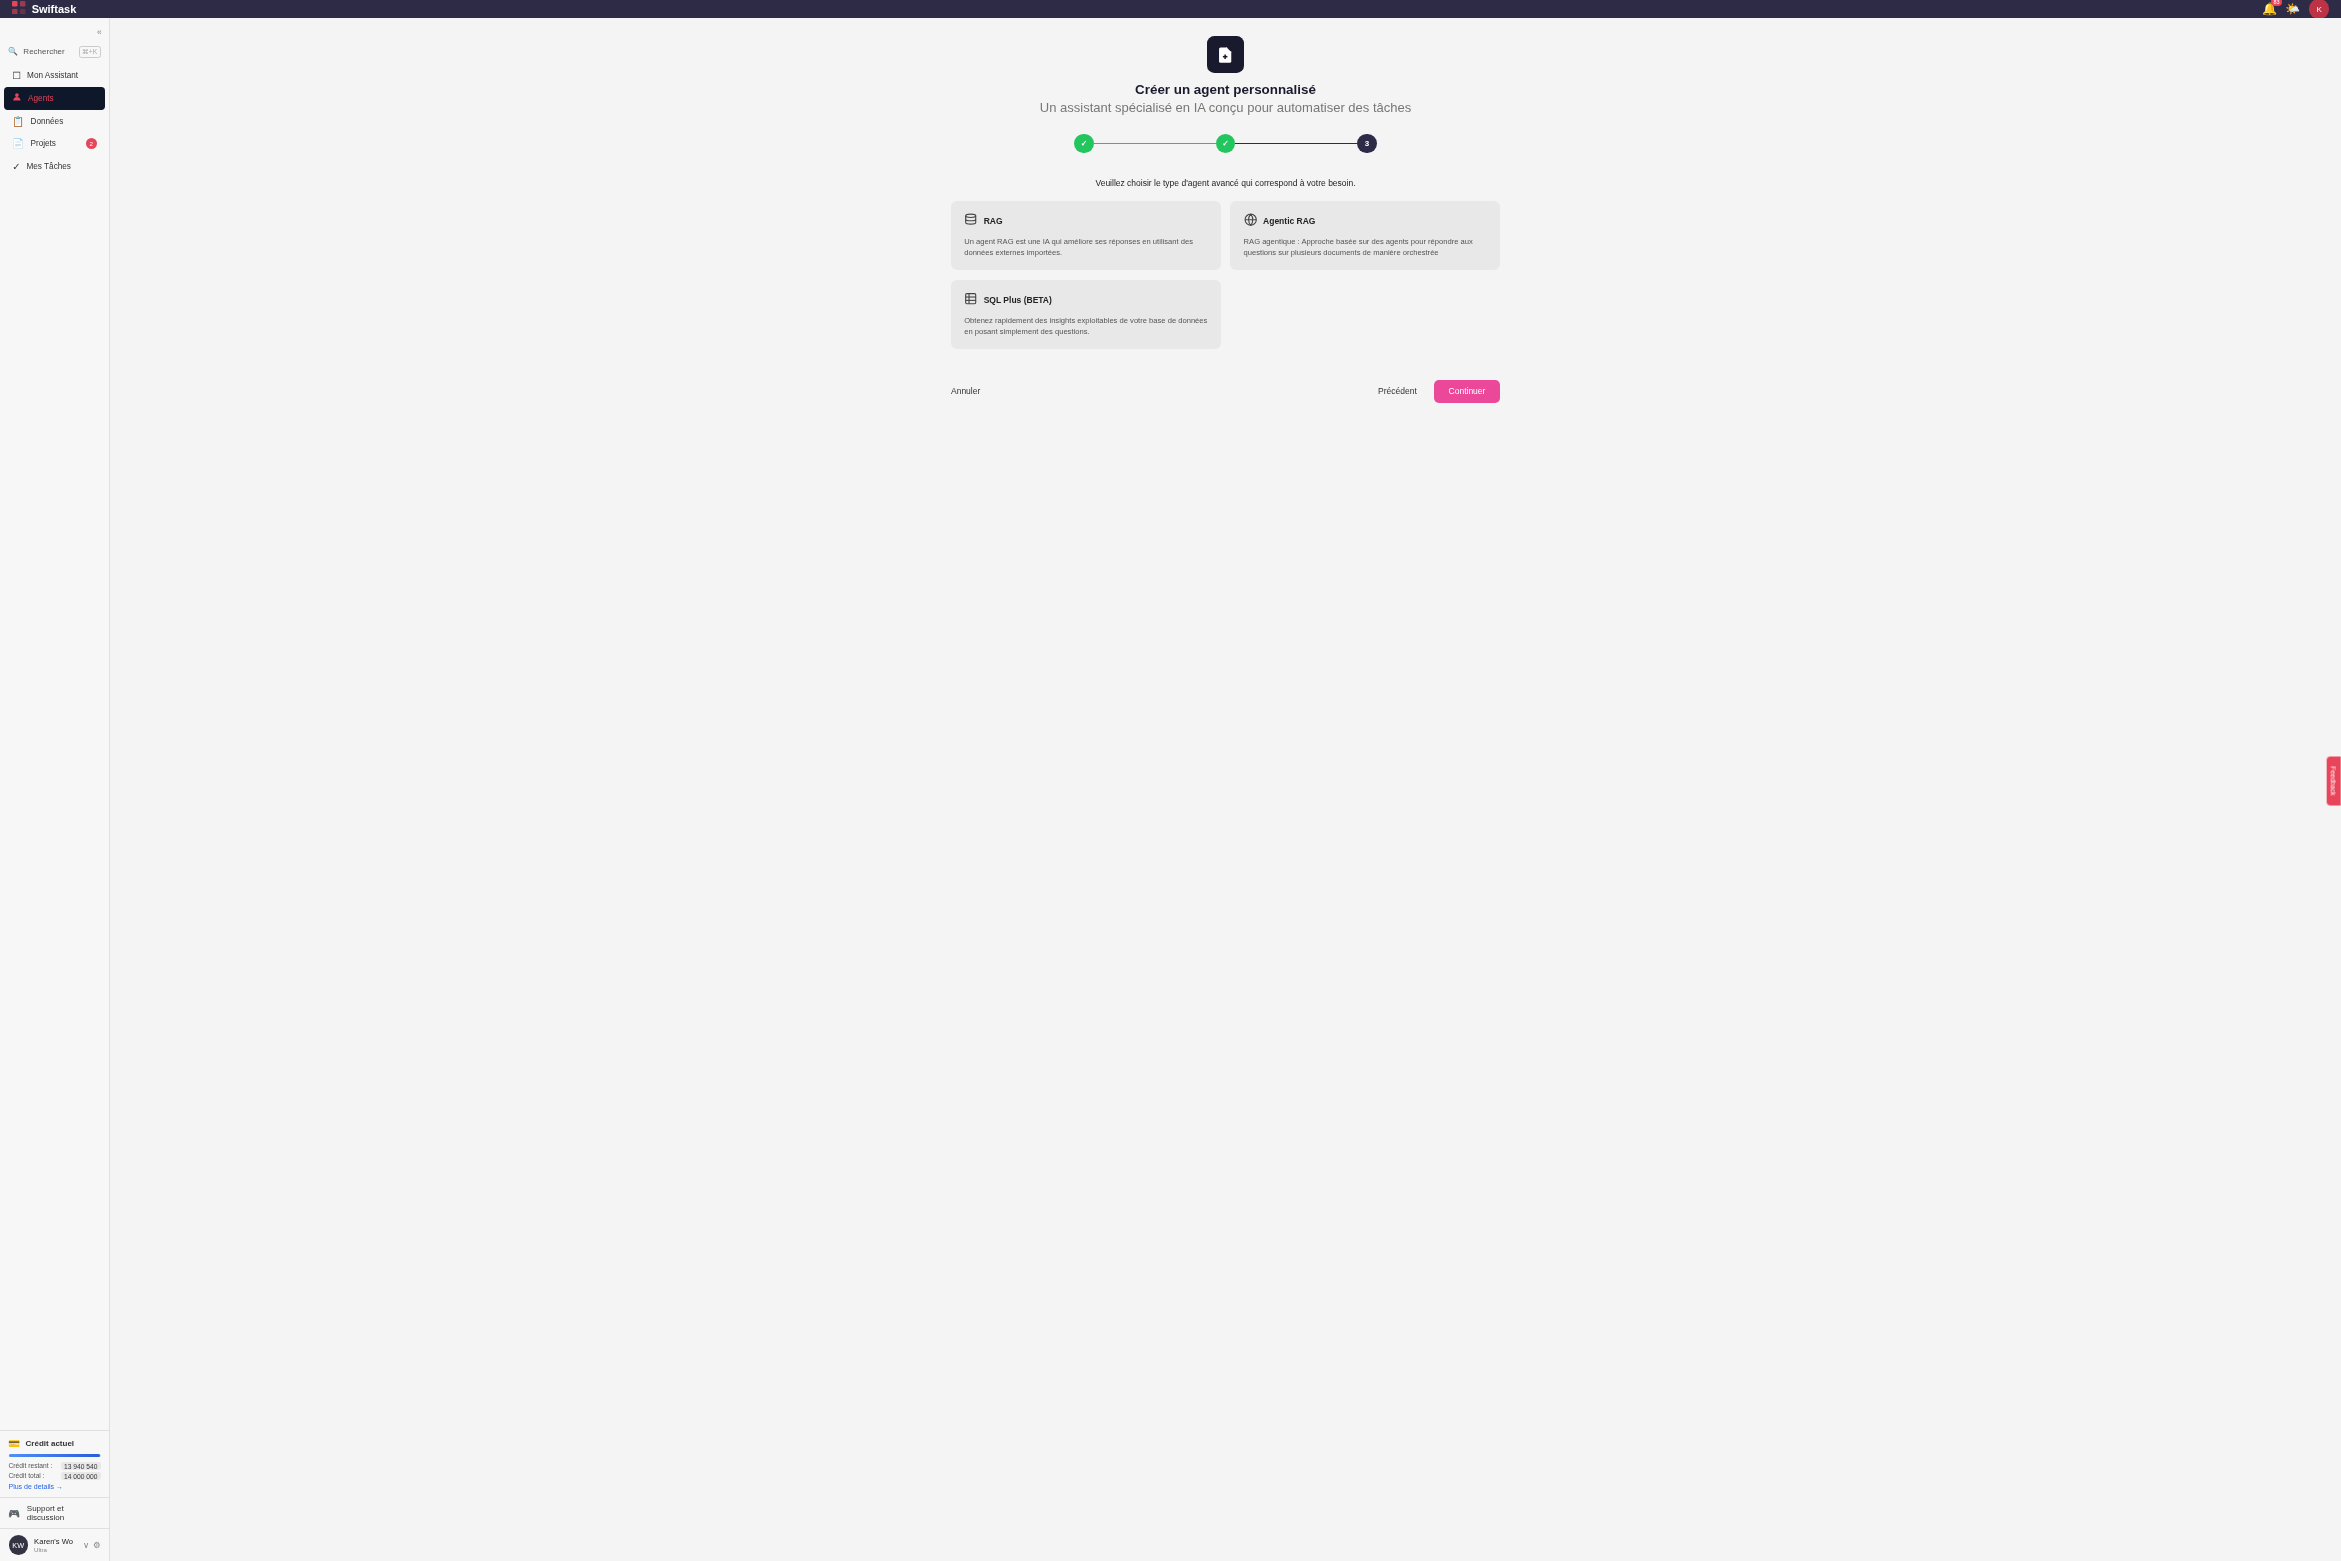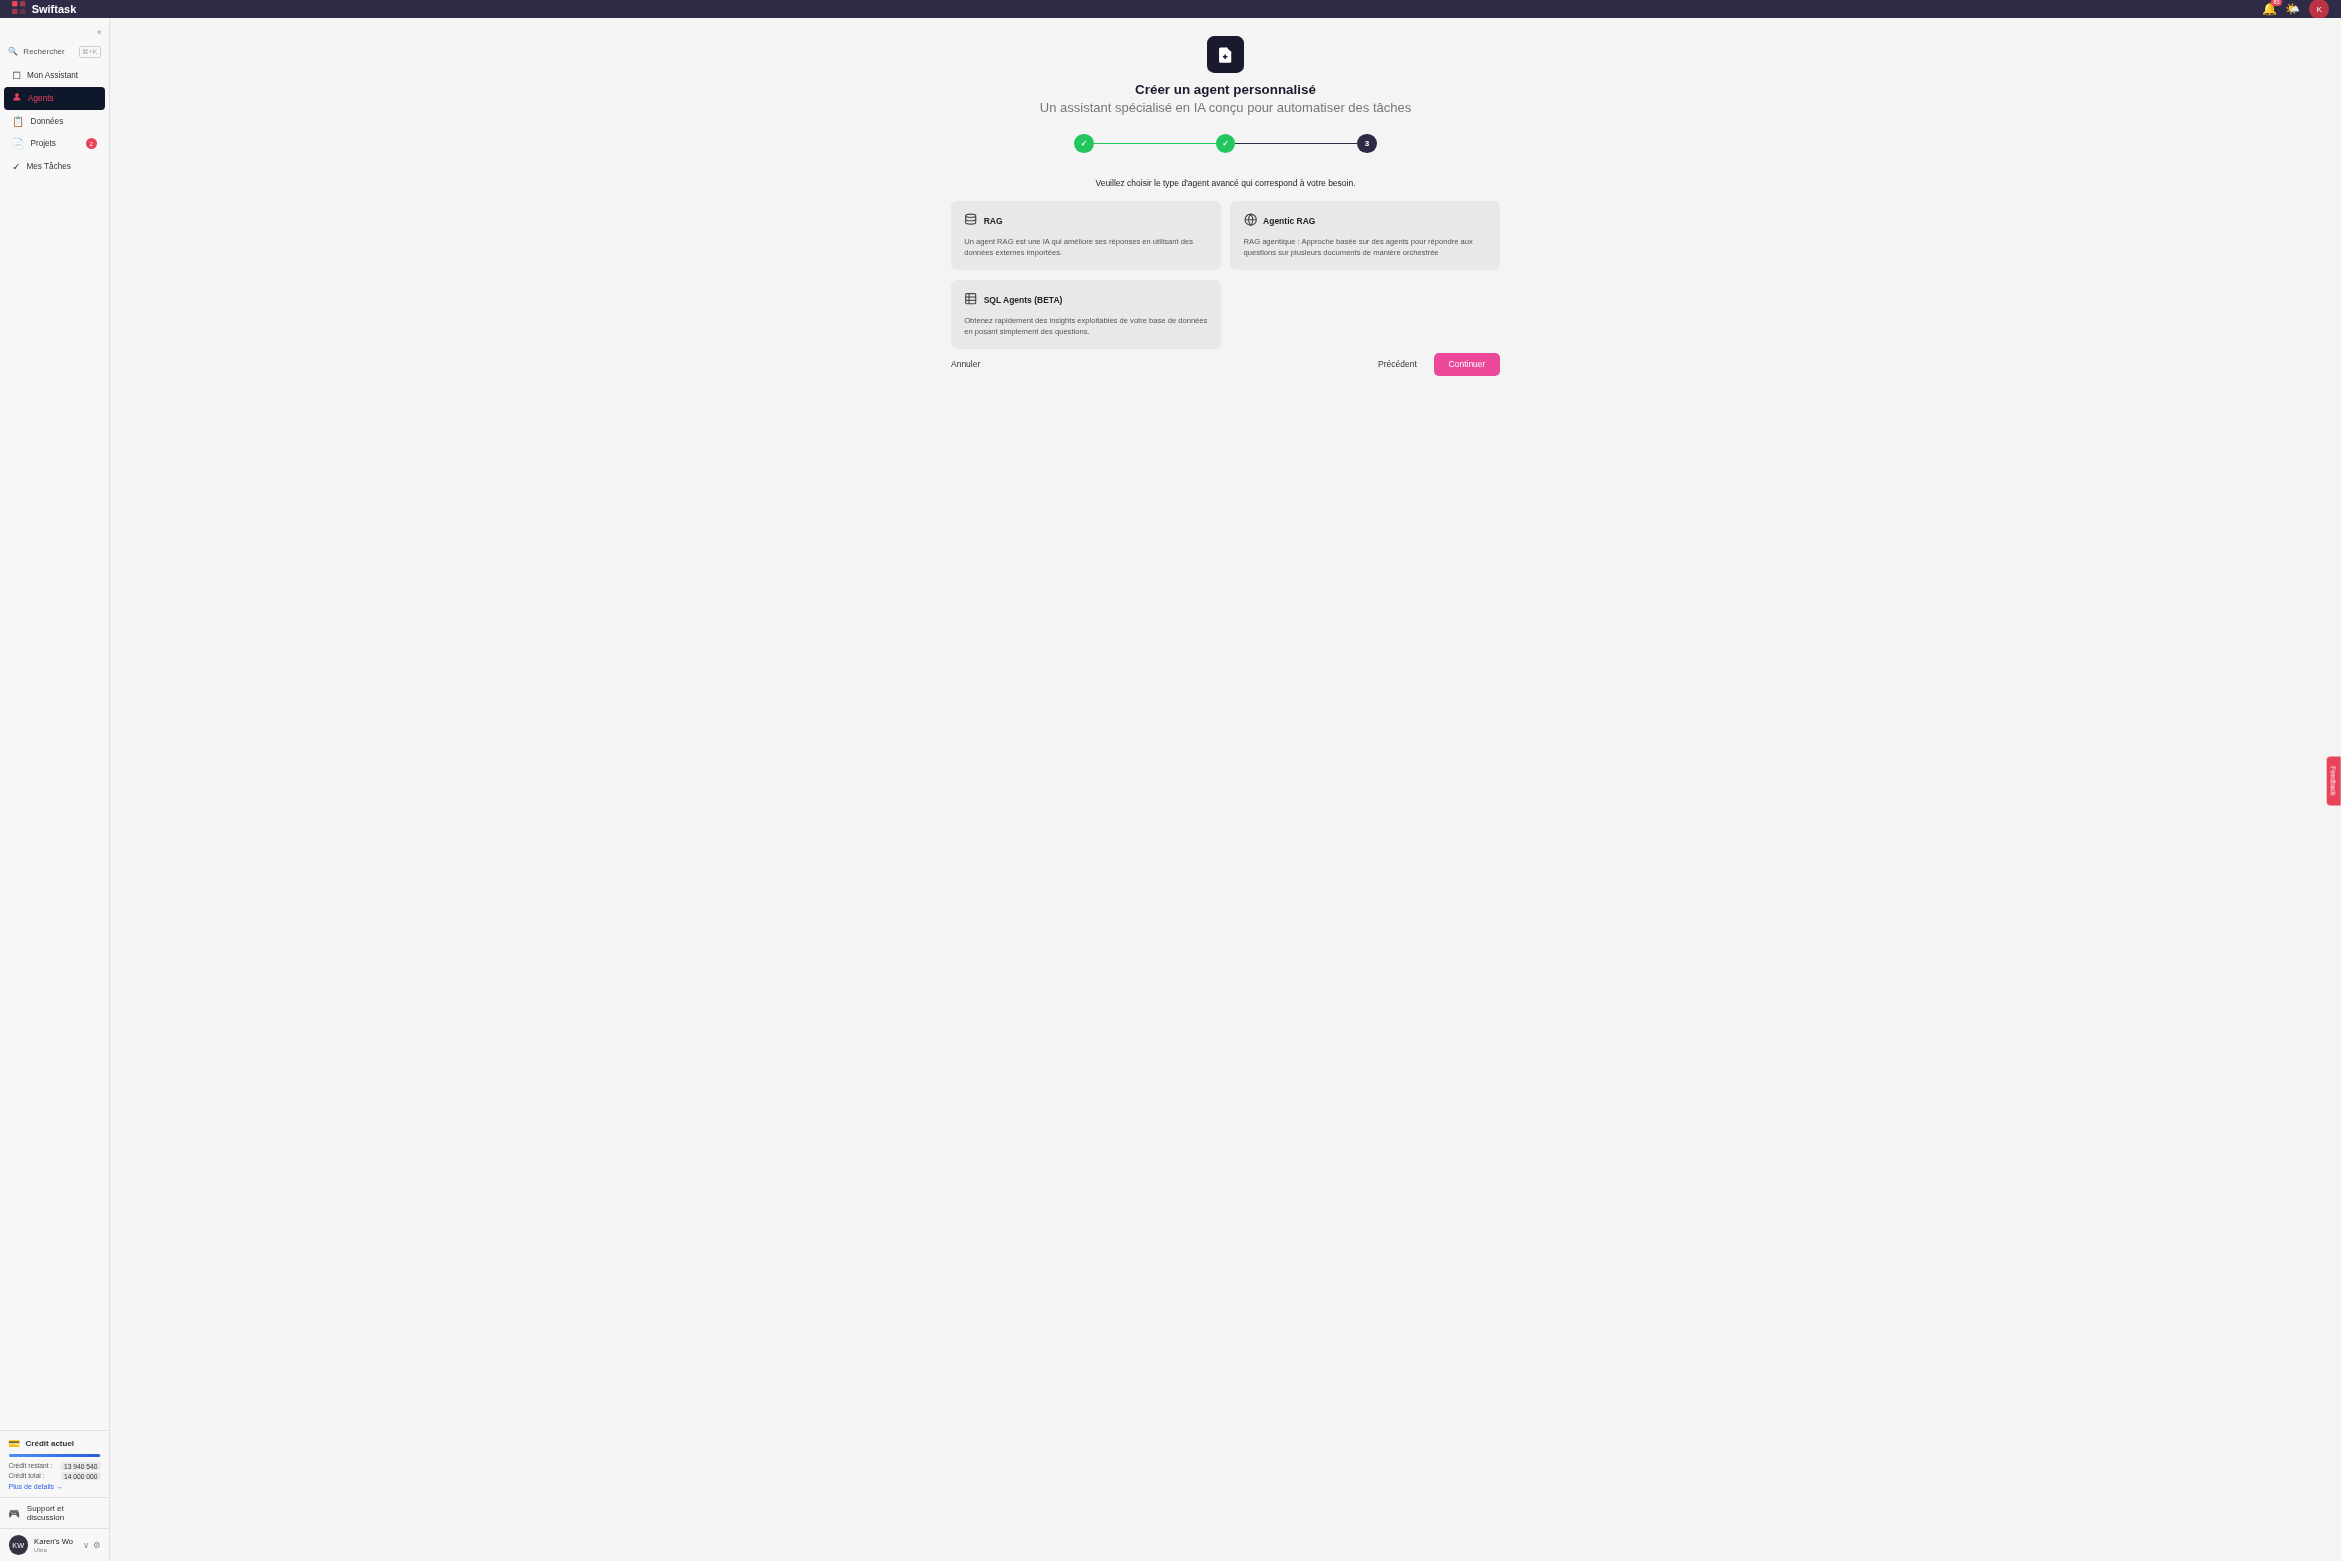--- a/index.html
+++ b/index.html
@@ -607,7 +607,7 @@
               <line x1="9" y1="3" x2="9" y2="21"></line>
             </svg>
           </span>
-          <span class="agent-card-title">SQL Agents (BETA)</span>
+          <span class="agent-card-title">SQL Plus (BETA)</span>
         </div>
         <p class="agent-card-desc">Obtenez rapidement des insights exploitables de votre base de données en posant simplement des questions.</p>
       </div>

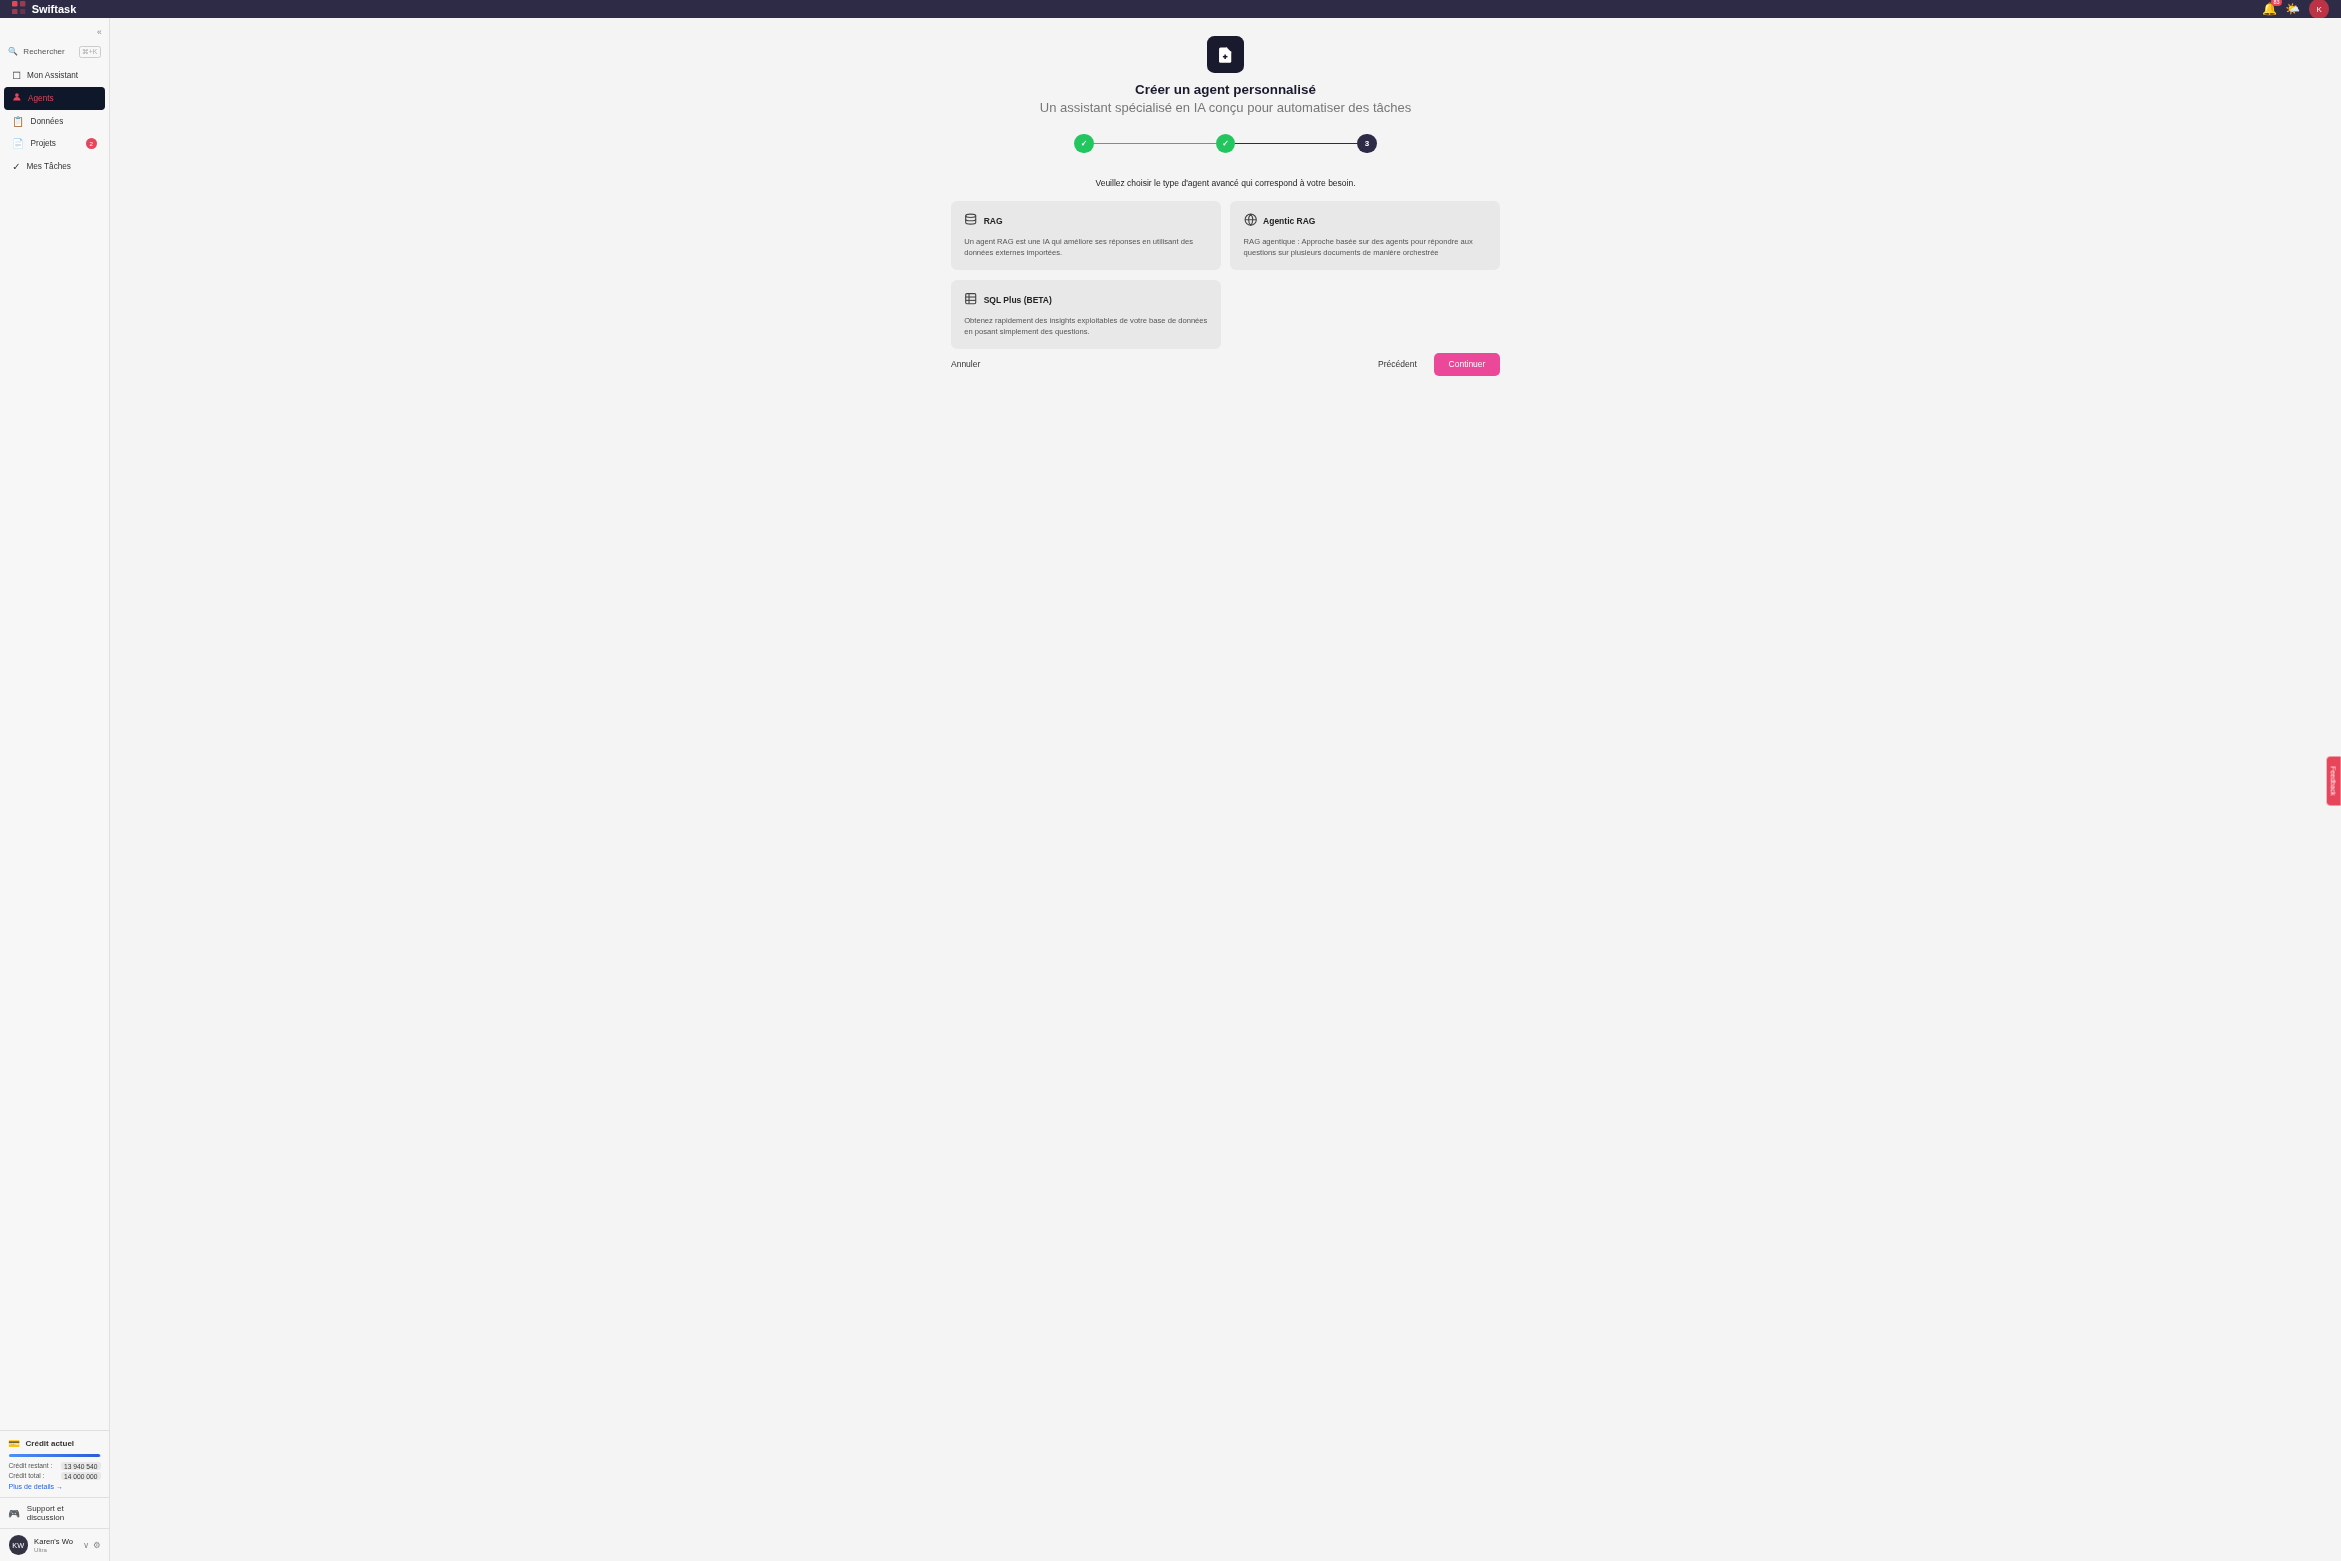--- a/index.html
+++ b/index.html
@@ -377,7 +377,7 @@
       display: flex;
       justify-content: space-between;
       max-width: 549px;
-      margin: 4px auto 0;
+      margin: 31px auto 0;
       width: 100%;
       gap: 32px;
     }

